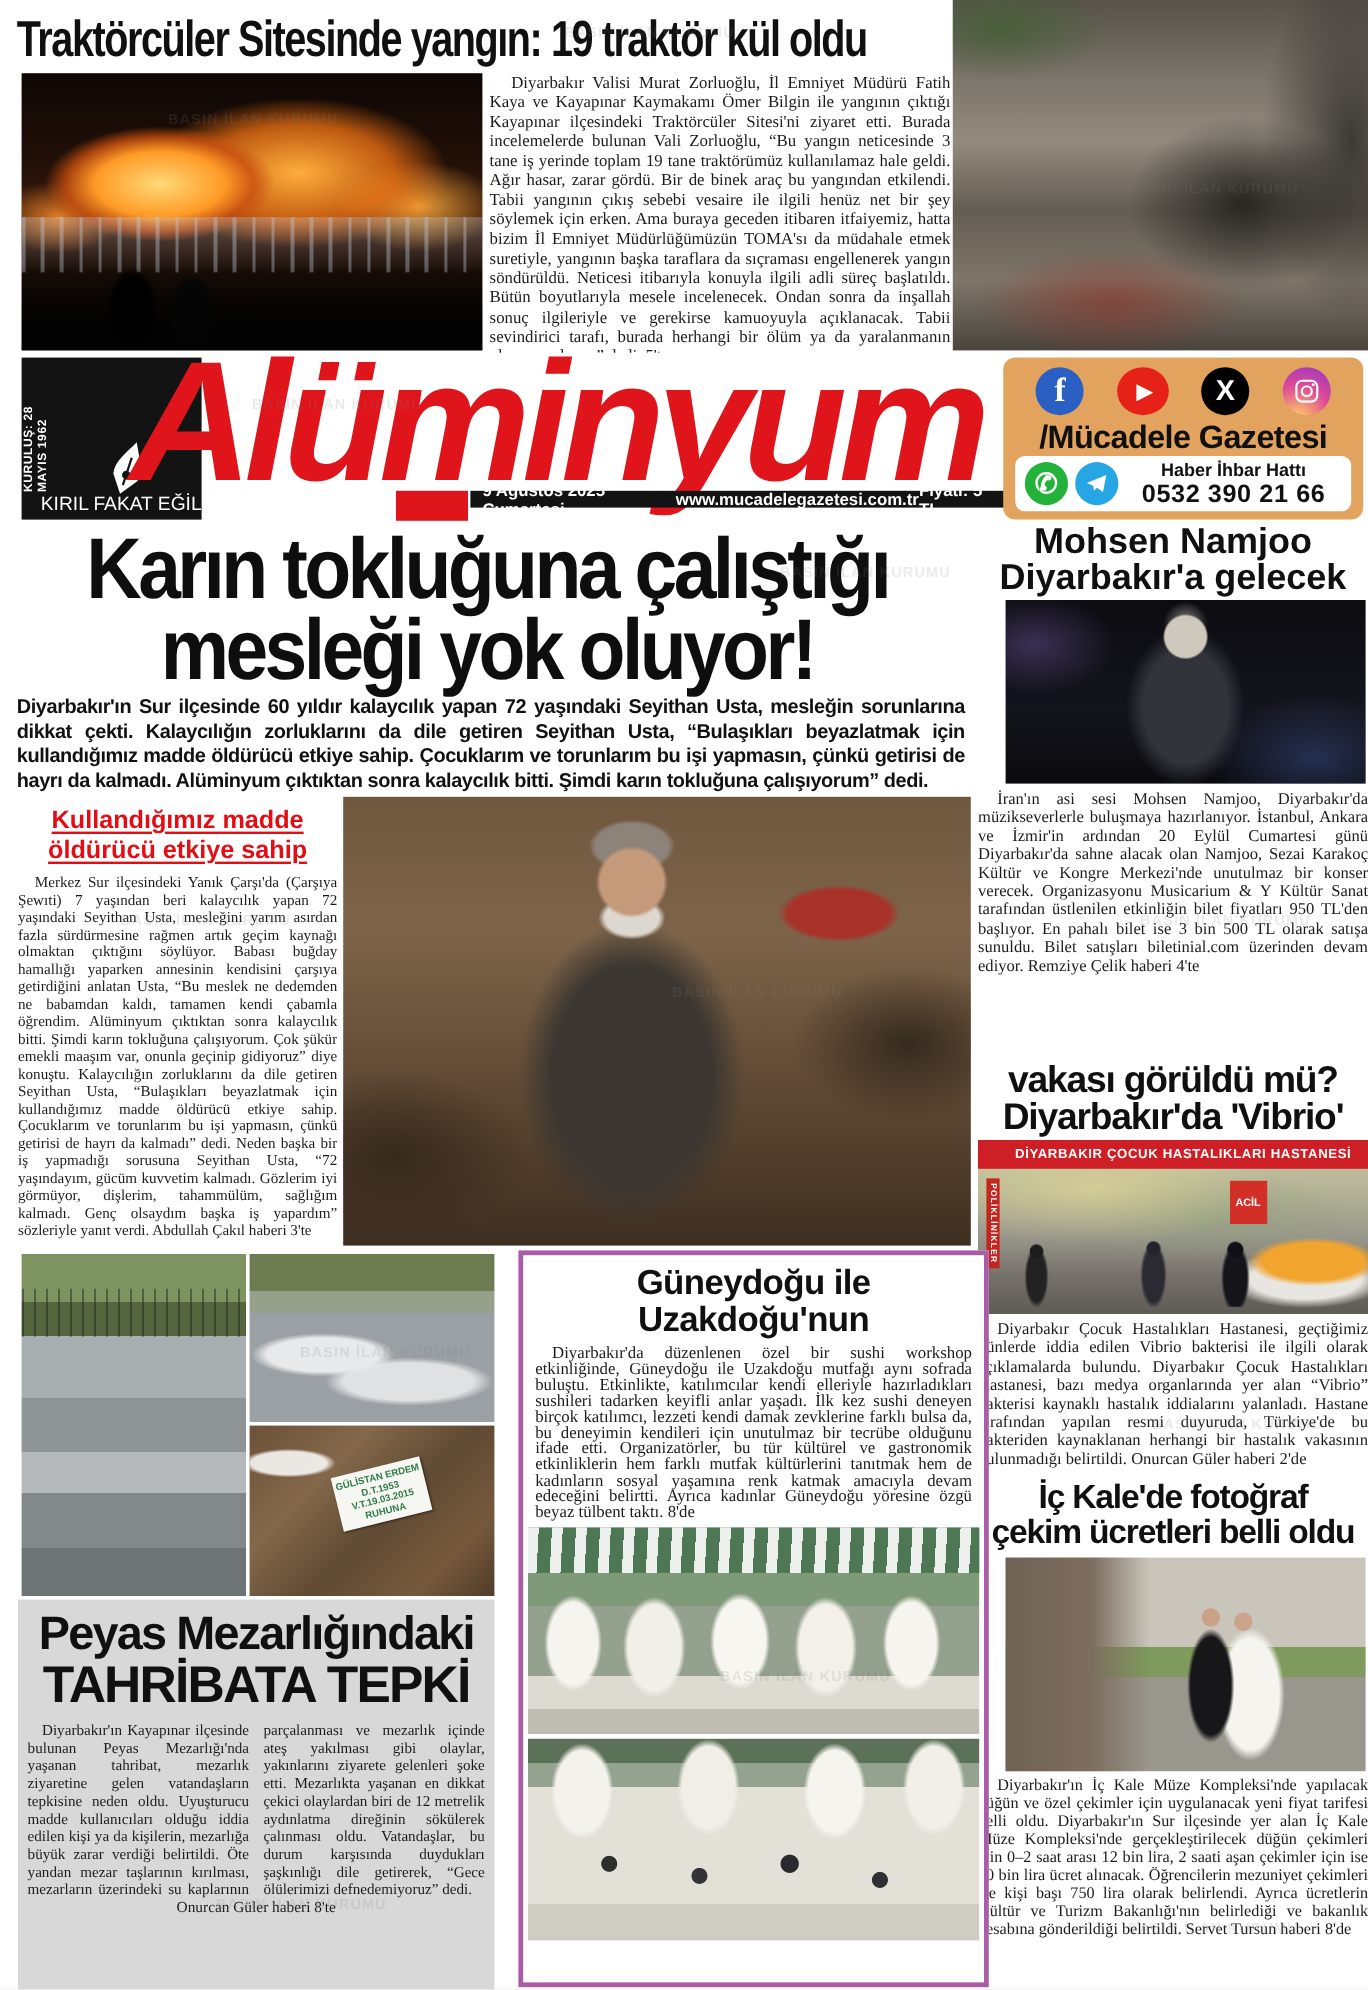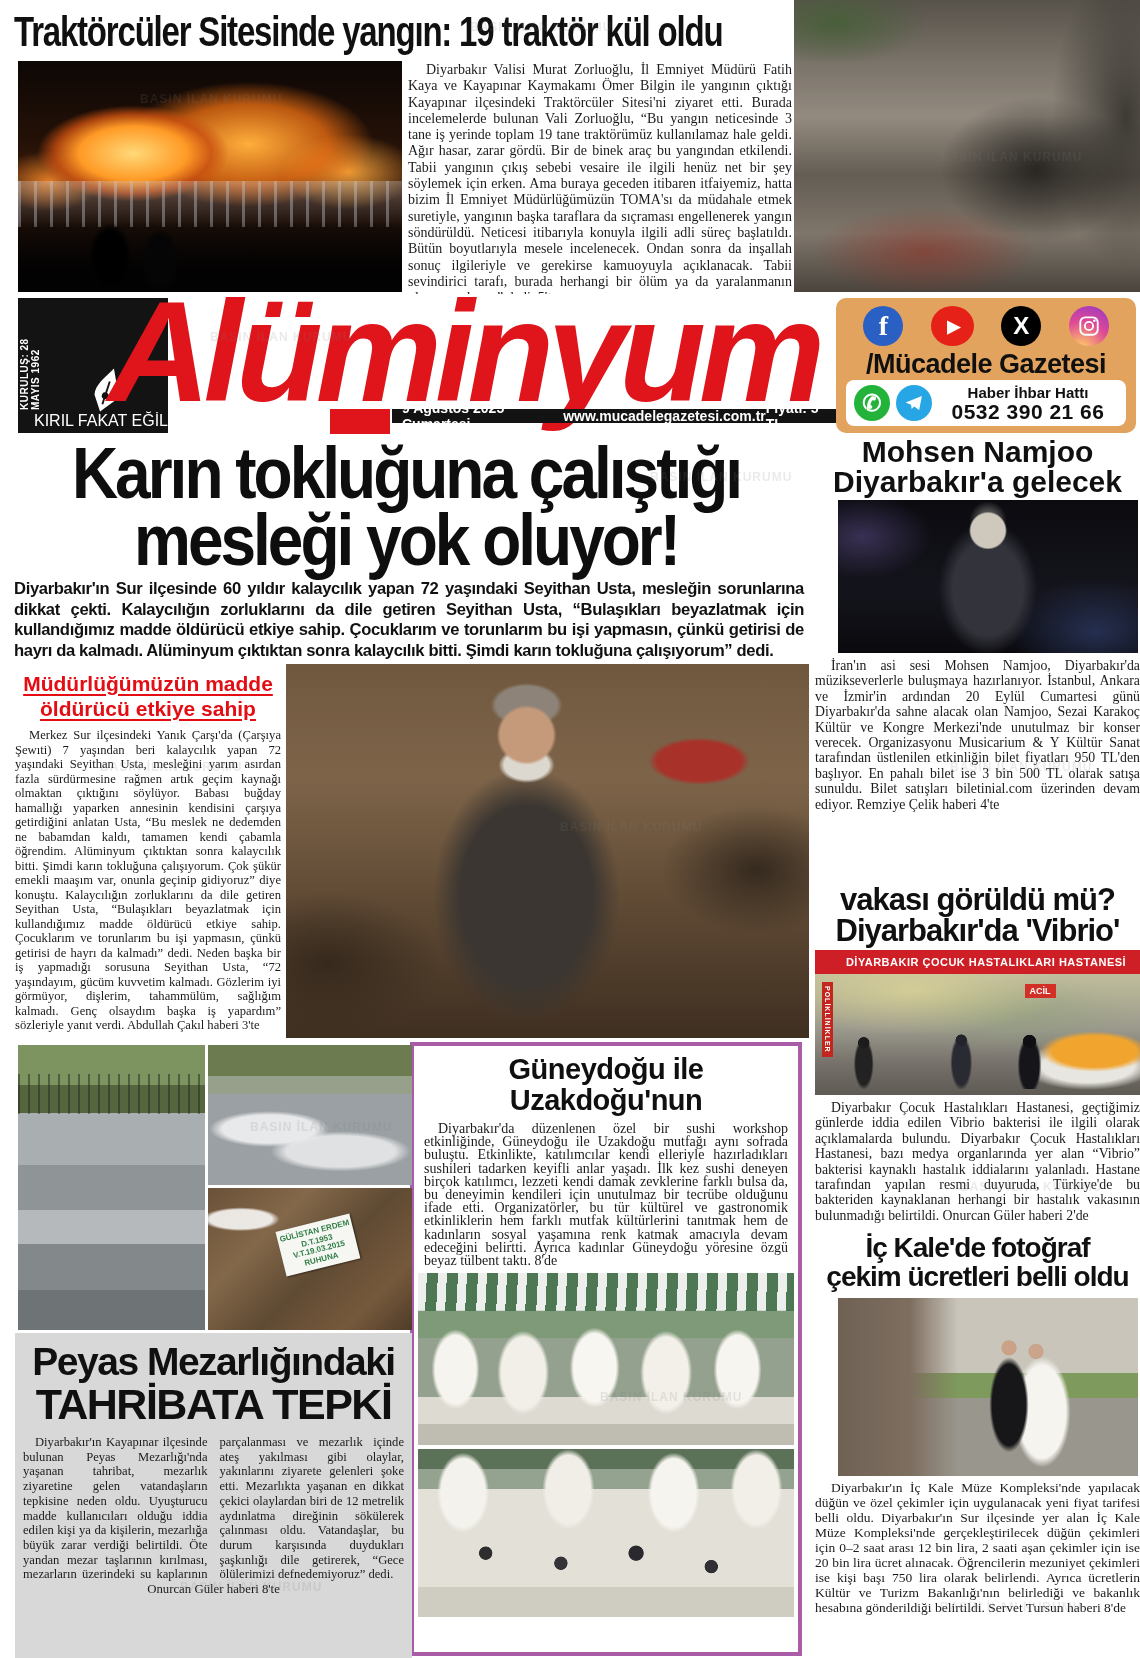--- a/index.html
+++ b/index.html
@@ -238,7 +238,7 @@
   <p class="abs lede" style="left:14px;top:579px;width:790px;">Diyarbakır'ın Sur ilçesinde 60 yıldır kalaycılık yapan 72 yaşındaki Seyithan Usta, mesleğin sorunlarına dikkat çekti. Kalaycılığın zorluklarını da dile getiren Seyithan Usta, “Bulaşıkları beyazlatmak için kullandığımız madde öldürücü etkiye sahip. Çocuklarım ve torunlarım bu işi yapmasın, çünkü getirisi de hayrı da kalmadı. Alüminyum çıktıktan sonra kalaycılık bitti. Şimdi karın tokluğuna çalışıyorum” dedi.</p>
 
   <div class="abs red-subhead" style="left:15px;top:671px;width:266px;">
-    <div>Müdürlüğümüzün madde</div>
+    <div>Kullandığımız madde</div>
     <div>öldürücü etkiye sahip</div>
   </div>
 

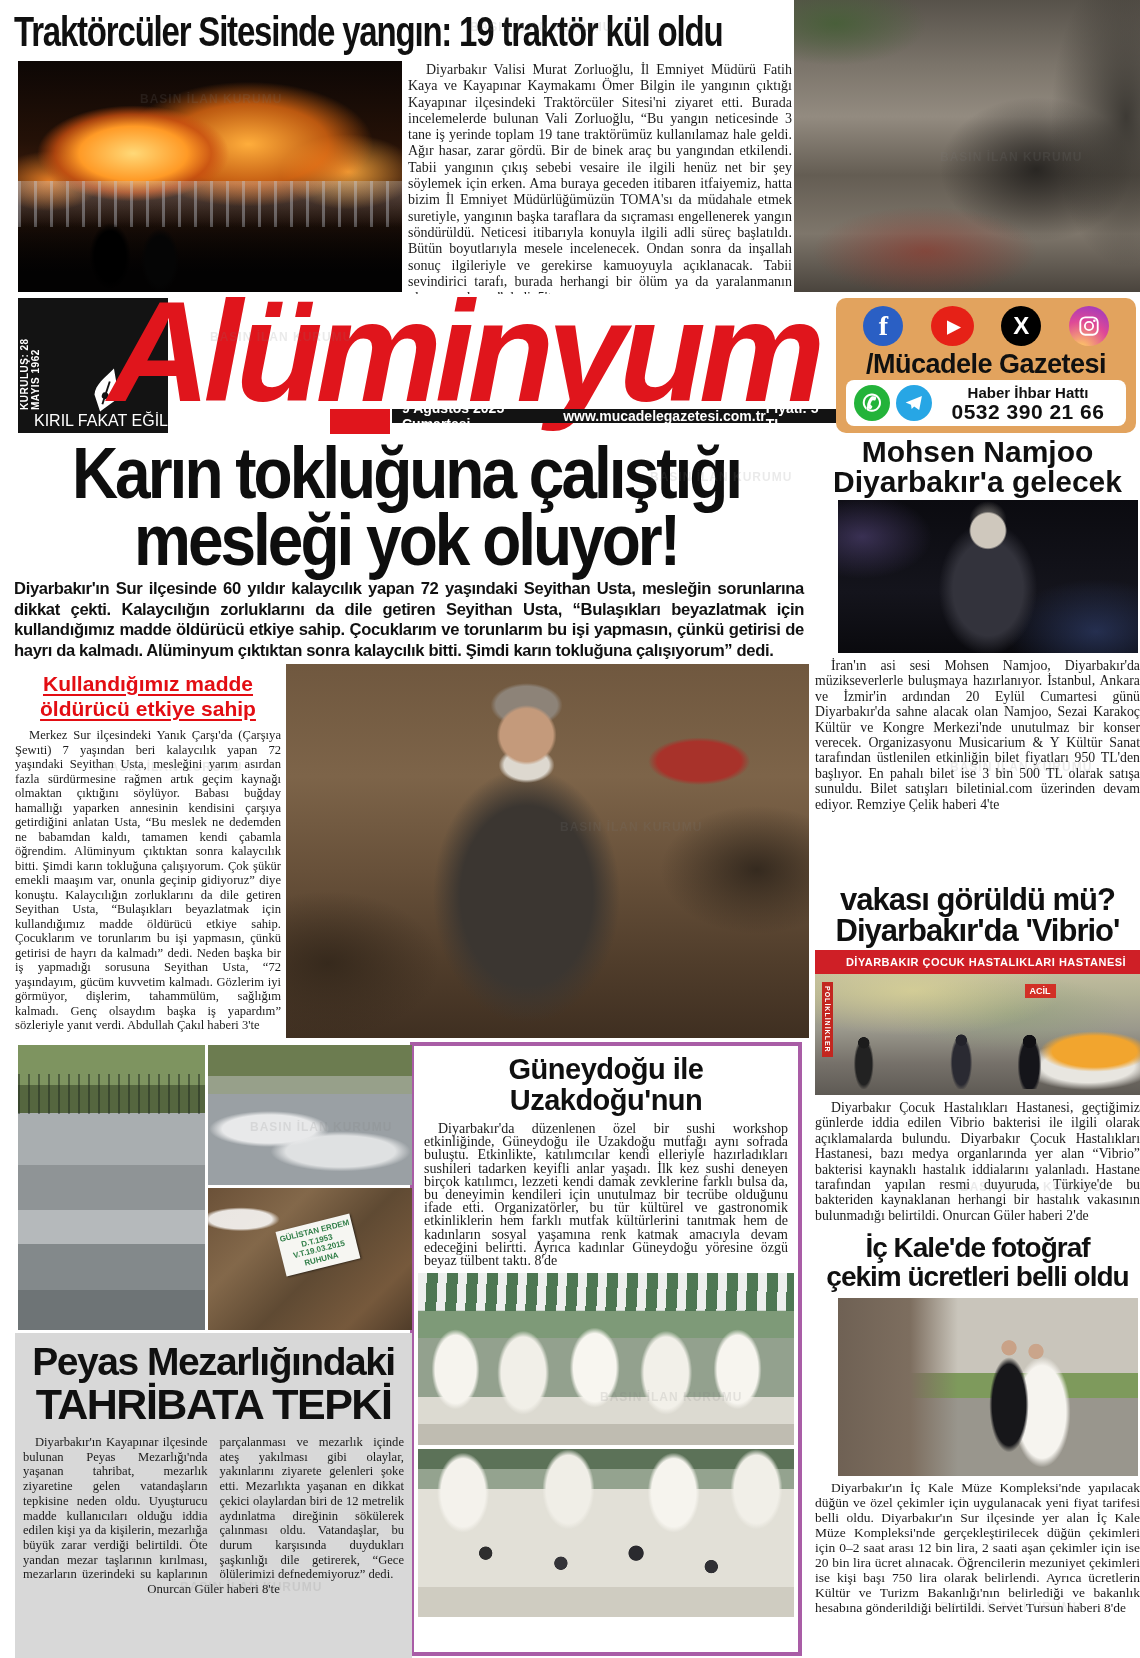--- a/index.html
+++ b/index.html
@@ -113,7 +113,7 @@
   .hosp-sign{position:absolute;left:7px;top:32px;padding:4px 2px;background:#c3261f;color:#fff;
     writing-mode:vertical-rl;font-size:7px;font-weight:bold;letter-spacing:1px;}
   .hosp-acil{position:absolute;right:26%;top:34px;background:#d23026;color:#fff;font-size:9px;
-    font-weight:bold;padding:2px 5px;}
+    font-weight:bold;padding:13px 5px;}
   .crowd{position:absolute;left:0;right:0;bottom:4%;height:46%;
     background:radial-gradient(circle 6px at 15% 30%,#1c1c1c 90%,transparent),
       radial-gradient(circle 6px at 45% 26%,#23232b 90%,transparent),

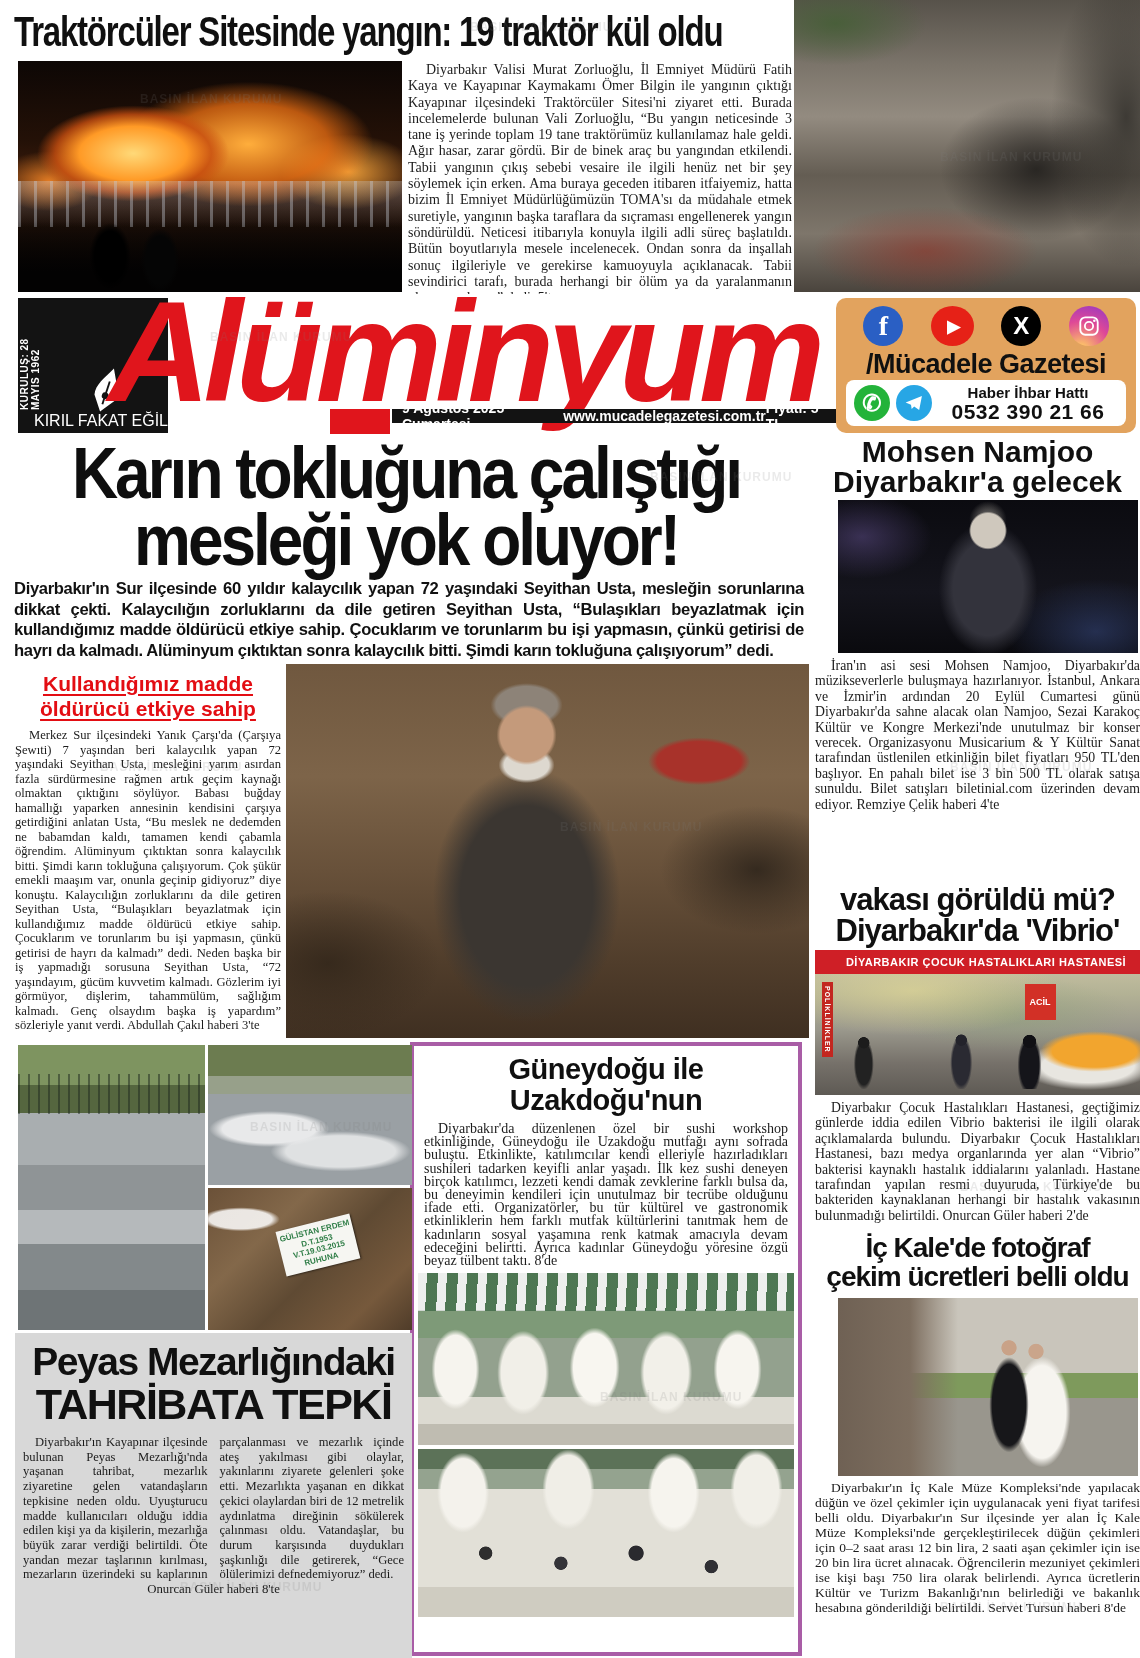--- a/index.html
+++ b/index.html
@@ -272,7 +272,7 @@
   <div class="photo wedding" style="left:838px;top:1298px;width:300px;height:178px;"></div>
   <p class="abs serif ickale-body" style="left:815px;top:1480px;width:325px;height:176px;overflow:hidden;">Diyarbakır'ın İç Kale Müze Kompleksi'nde yapılacak düğün ve özel çekimler için uygulanacak yeni fiyat tarifesi belli oldu. Diyarbakır'ın Sur ilçesinde yer alan İç Kale Müze Kompleksi'nde gerçekleştirilecek düğün çekimleri için 0–2 saat arası 12 bin lira, 2 saati aşan çekimler için ise 20 bin lira ücret alınacak. Öğrencilerin mezuniyet çekimleri ise kişi başı 750 lira olarak belirlendi. Ayrıca ücretlerin Kültür ve Turizm Bakanlığı'nın belirlediği ve bakanlık hesabına gönderildiği belirtildi. Servet Tursun haberi 8'de</p>
 
-  <div class="abs sushi-box" style="left:410px;top:1042px;width:392px;height:614px;">
+  <div class="abs sushi-box" style="left:432px;top:1042px;width:392px;height:614px;">
     <div class="col-head" style="margin-top:8px;font-size:29px;line-height:31px;letter-spacing:-0.5px;">
       <div>Güneydoğu ile Uzakdoğu'nun</div>
     </div>

